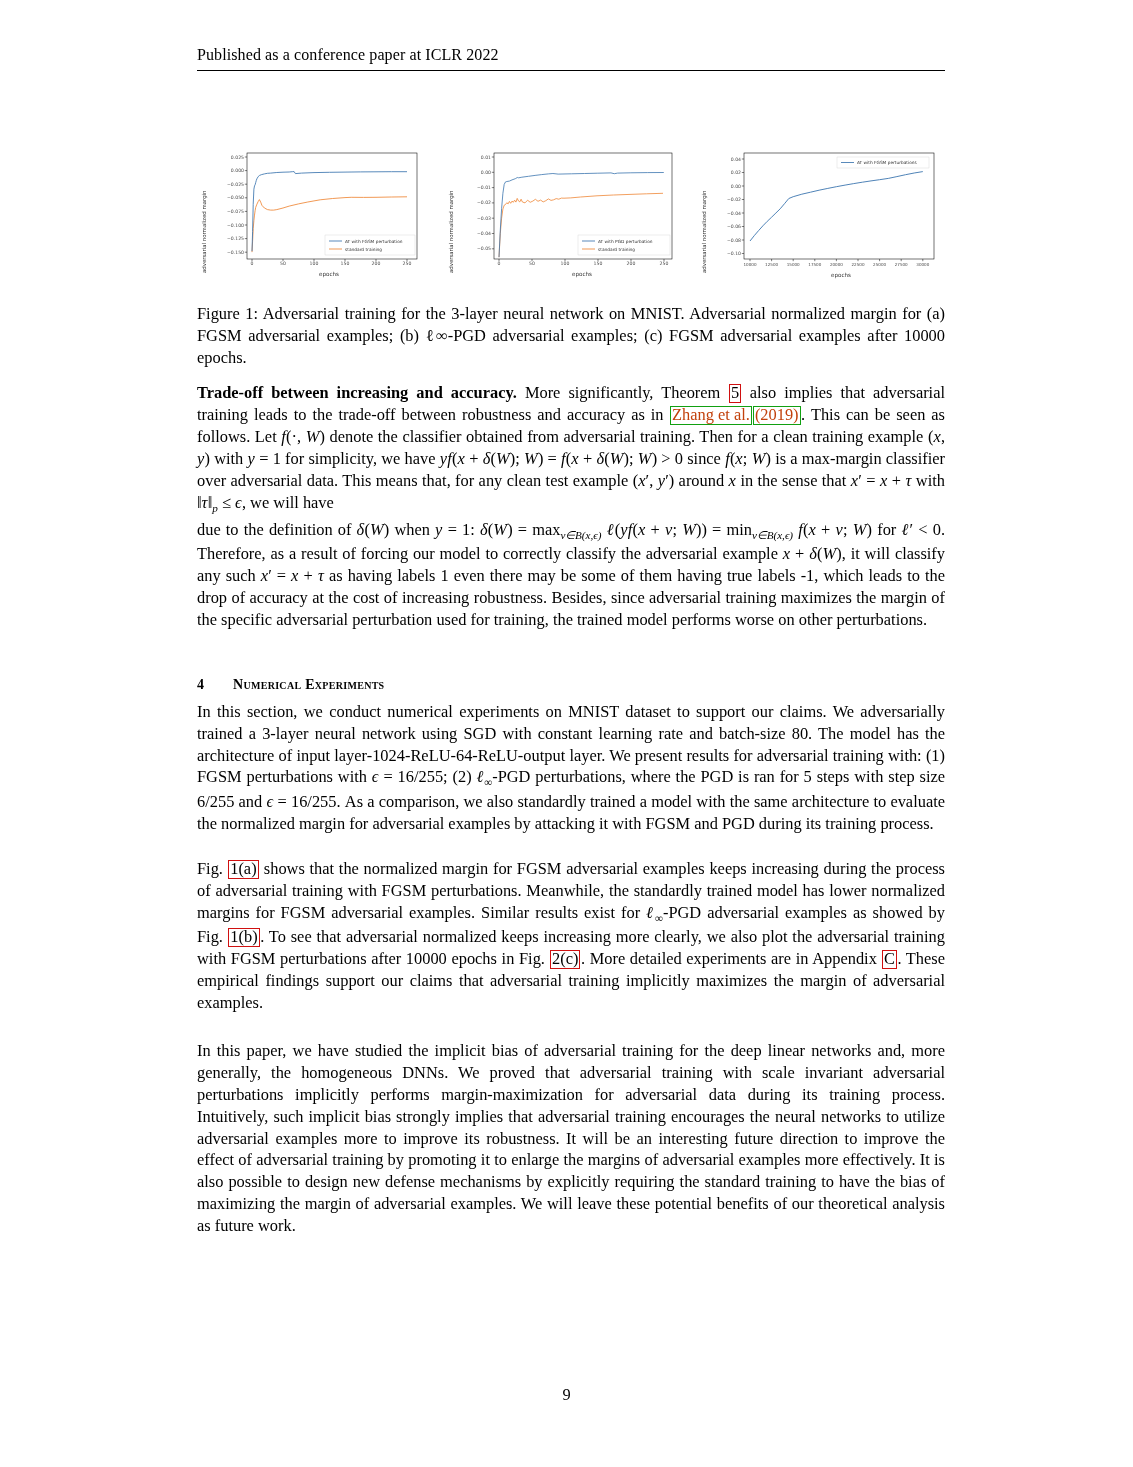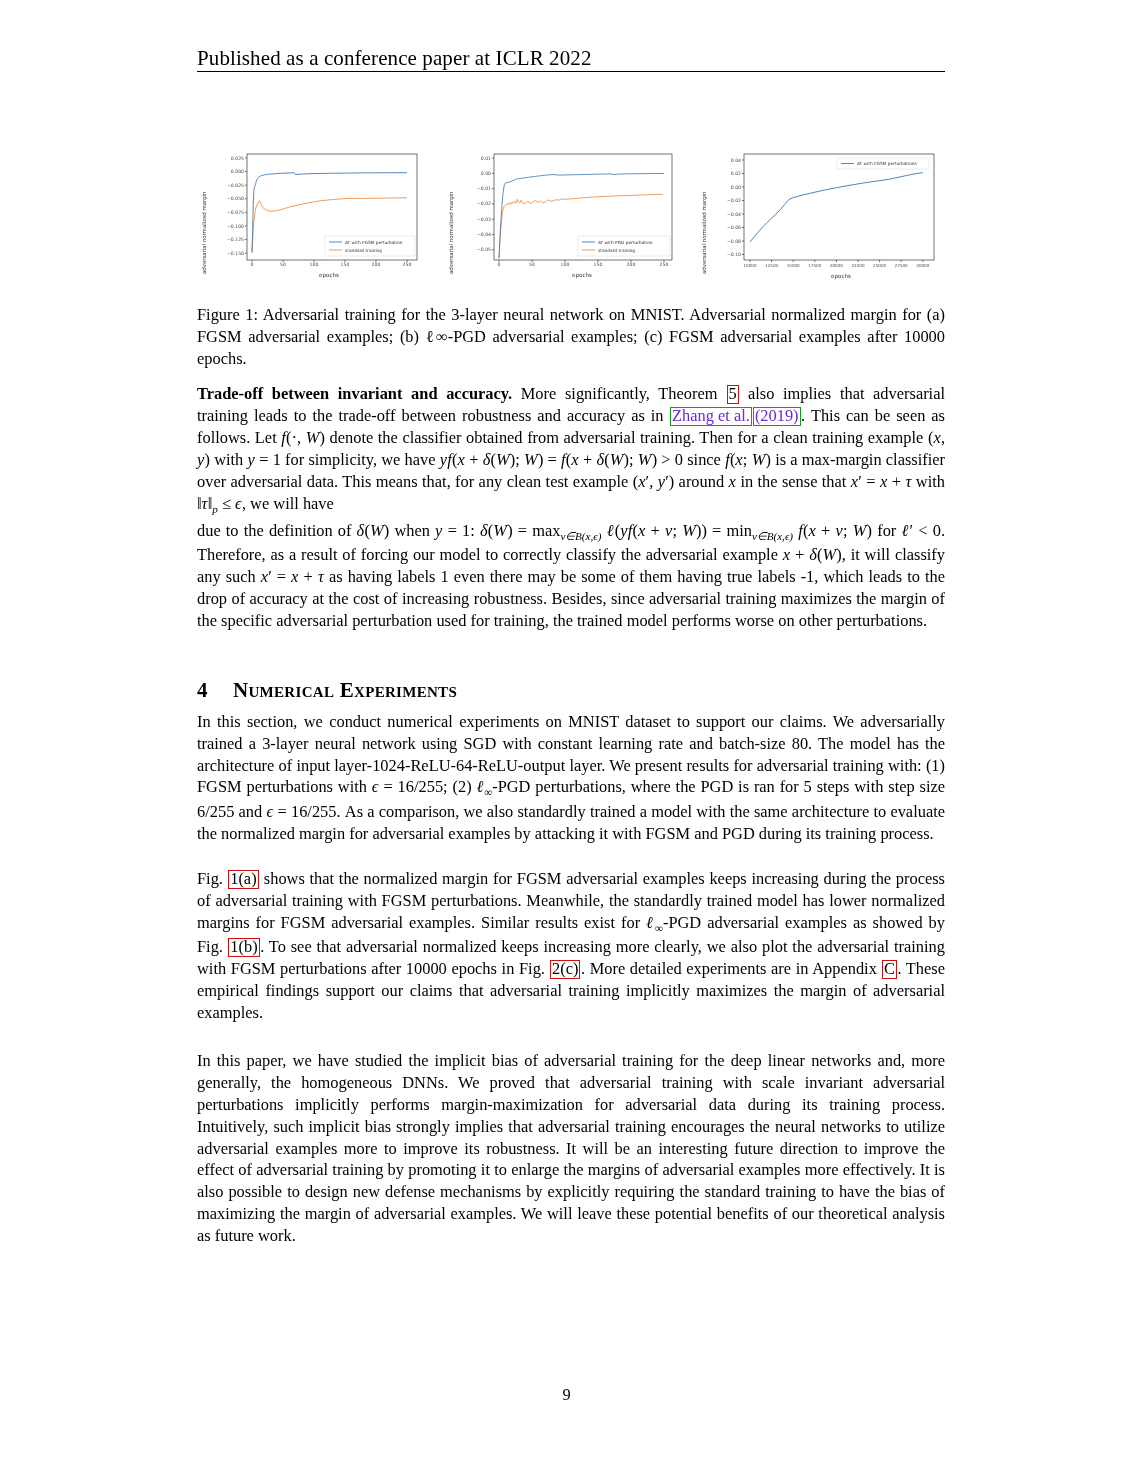--- a/index.html
+++ b/index.html
@@ -26,8 +26,9 @@
     width: 748px;
   }
   .running-head {
-    font-size: 21px;
+    font-size: 16px;
     letter-spacing: 0.1px;
+    padding-bottom: 6px;
     border-bottom: 1.1px solid #000;
     white-space: nowrap;
   }

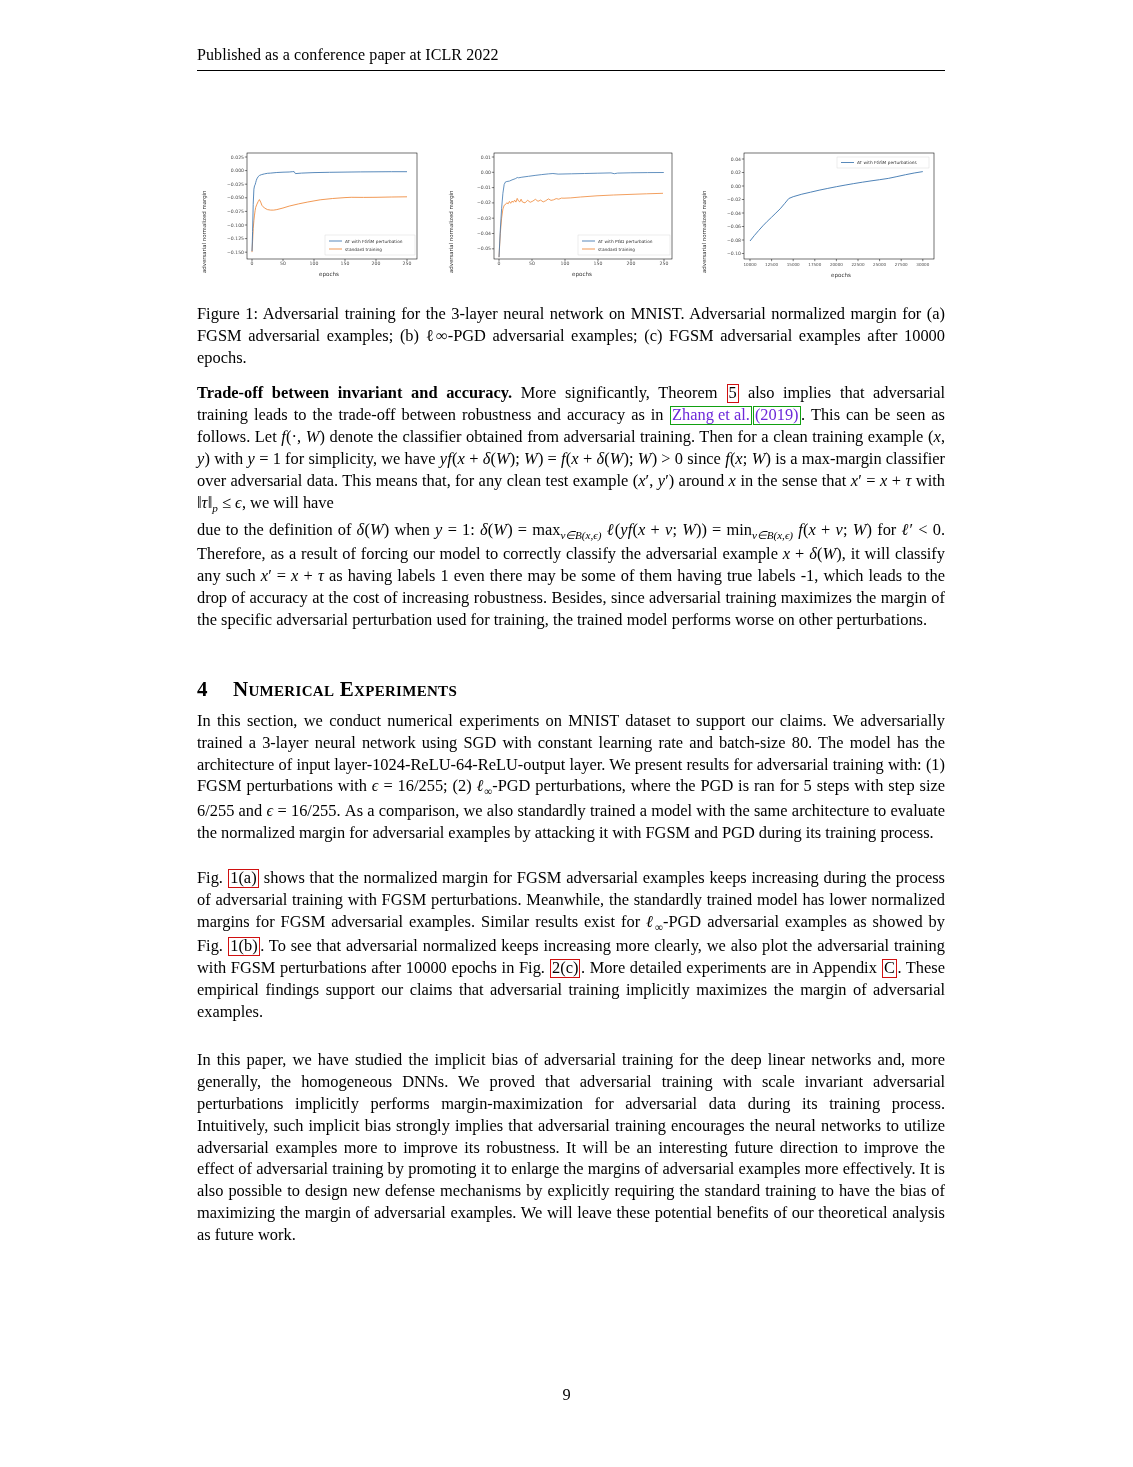--- a/index.html
+++ b/index.html
@@ -321,7 +321,7 @@
     </div>
 
     <p class="body">
-      <span class="runin">Trade-off between invariant and accuracy.</span>
+      <span class="runin">Trade-off between increasing and accuracy.</span>
       More significantly, Theorem <span class="lnk-red">5</span> also implies that
       adversarial training leads to the trade-off between robustness and accuracy as in <span class="lnk-green">Zhang et al.</span><span class="lnk-green">(2019)</span>.
       This can be seen as follows. Let <span class="m">f</span>(·<span class="mr">,</span> <span class="m">W</span>) denote the classifier obtained from adversarial training.

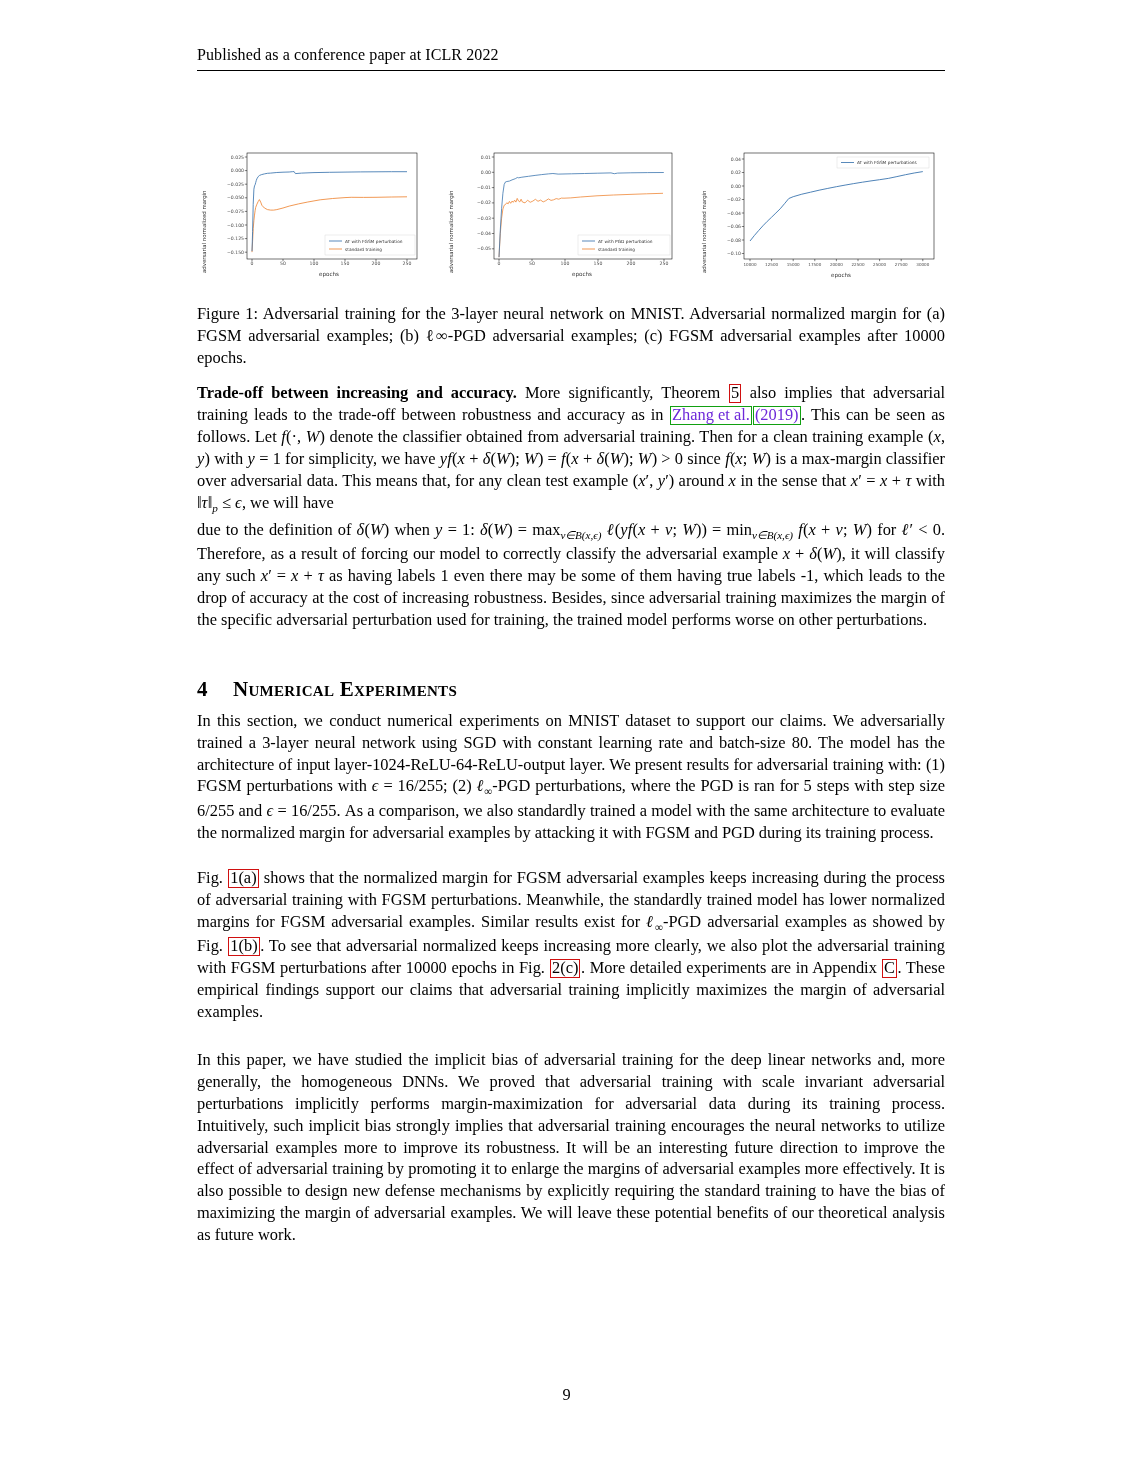--- a/index.html
+++ b/index.html
@@ -87,7 +87,7 @@
     line-height: 1.02;
   }
   .lnk-green {
-    color: #6d28d9;
+    color: #c2410c;
     border: 1px solid #11a011;
     padding: 0 1px;
     margin: 0 0.5px;

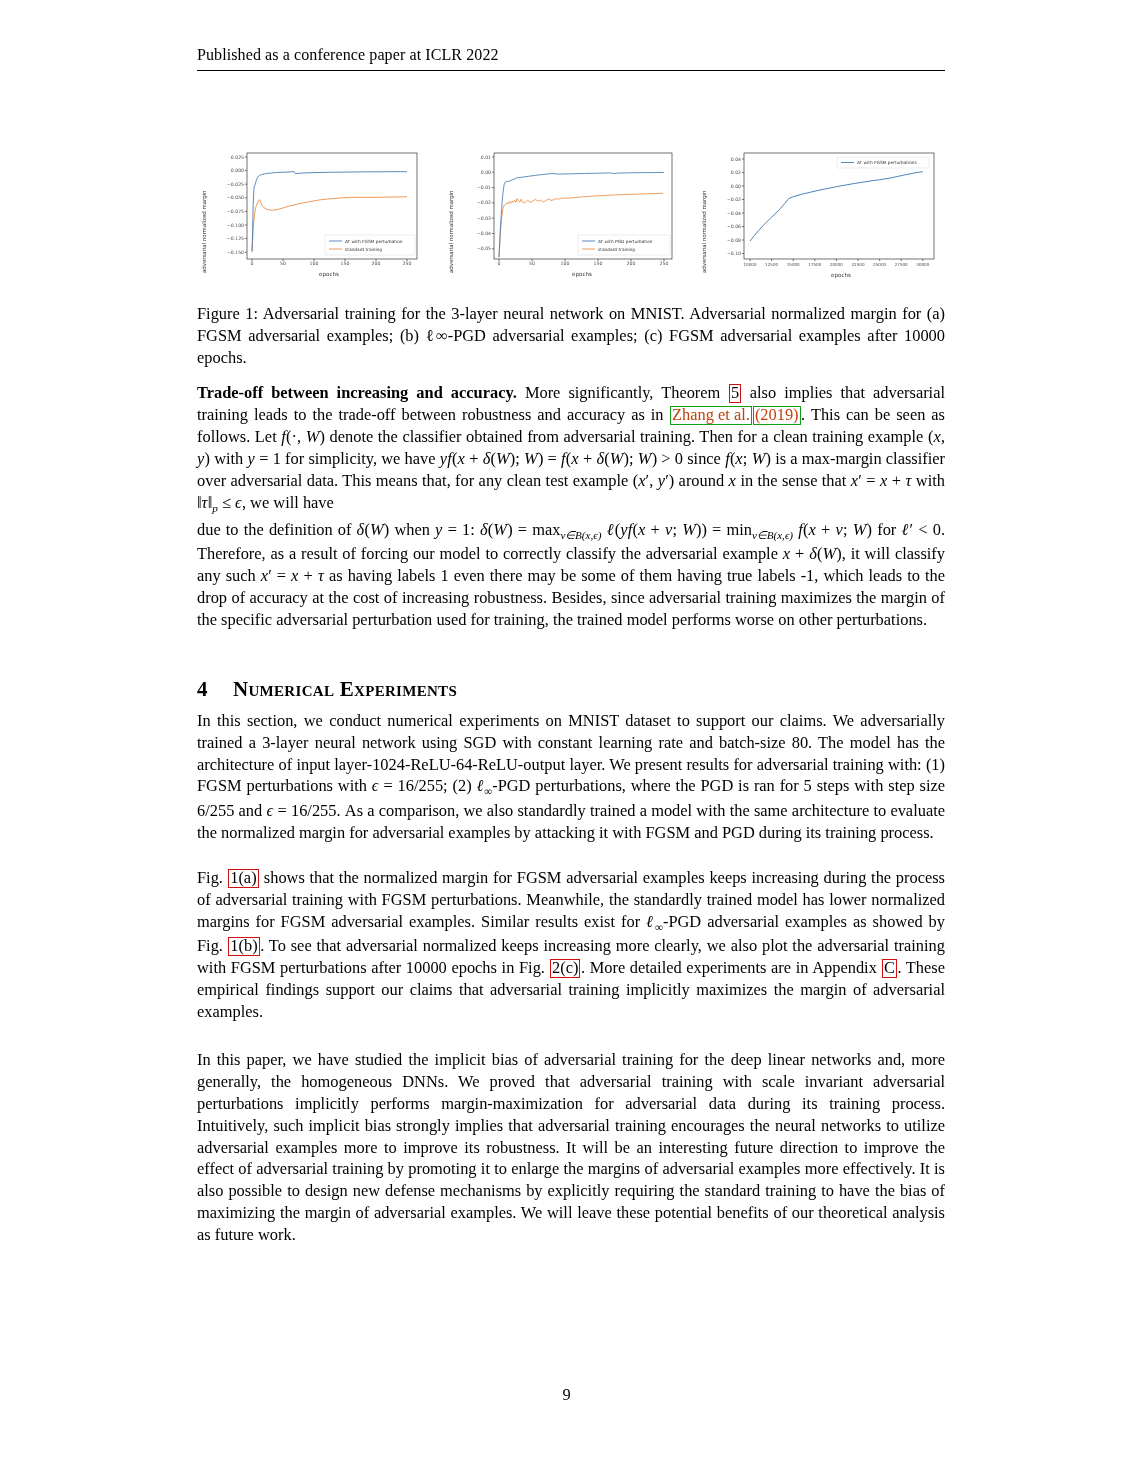--- a/index.html
+++ b/index.html
@@ -114,7 +114,7 @@
 
   
   h2.section {
-    font-size: 21px;
+    font-size: 14px;
     font-weight: bold;
     margin: 46px 0 0 0;
     font-variant: small-caps;

